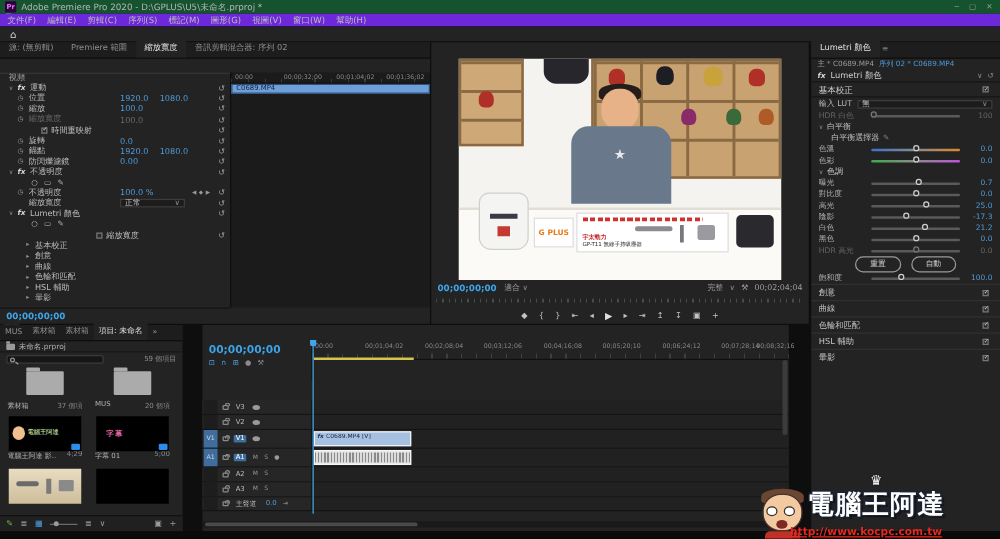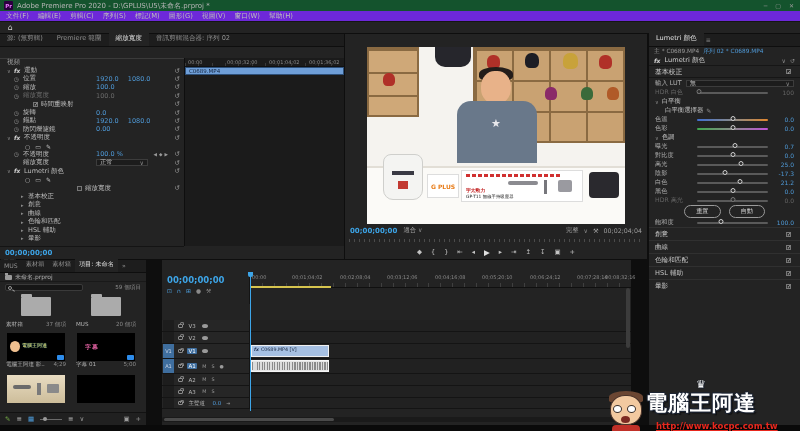--- a/index.html
+++ b/index.html
@@ -193,7 +193,7 @@
 .wface .shirt{position:absolute;left:4px;bottom:-2px;width:28px;height:8px;background:#c03028;border-radius:4px 4px 0 0}
 .wcrown{position:absolute;left:88px;top:-3px;font-size:11px;color:#f5f5f5;text-shadow:0 0 1px #1a2230,1px 1px 0 #1a2230}
 .wtitle{position:absolute;left:38px;top:8px;font-size:21px;font-weight:bold;color:#fff;letter-spacing:1px;white-space:nowrap;text-shadow:-1px -1px 0 #1c2433,1px -1px 0 #1c2433,-1px 1px 0 #1c2433,1px 1px 0 #1c2433,2px 2px 1px rgba(0,0,0,.55)}
-.wurl{position:absolute;left:48px;bottom:0px;font-size:8.5px;font-weight:bold;color:#e8281e;text-decoration:underline;white-space:nowrap;text-shadow:1px 1px 0 rgba(0,0,0,.5)}
+.wurl{position:absolute;left:24px;bottom:0px;font-size:8.5px;font-weight:bold;color:#e8281e;text-decoration:underline;white-space:nowrap;text-shadow:1px 1px 0 rgba(0,0,0,.5)}
 #bottomstrip{position:absolute;left:0;top:425px;width:800px;height:6px;background:#0a0a0a}
 </style>
 </head>

